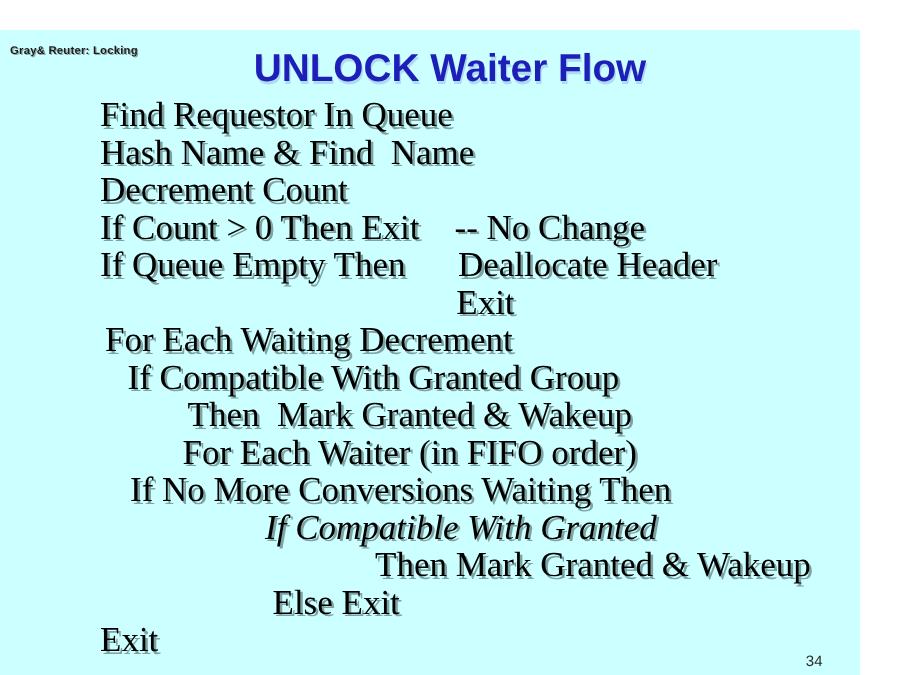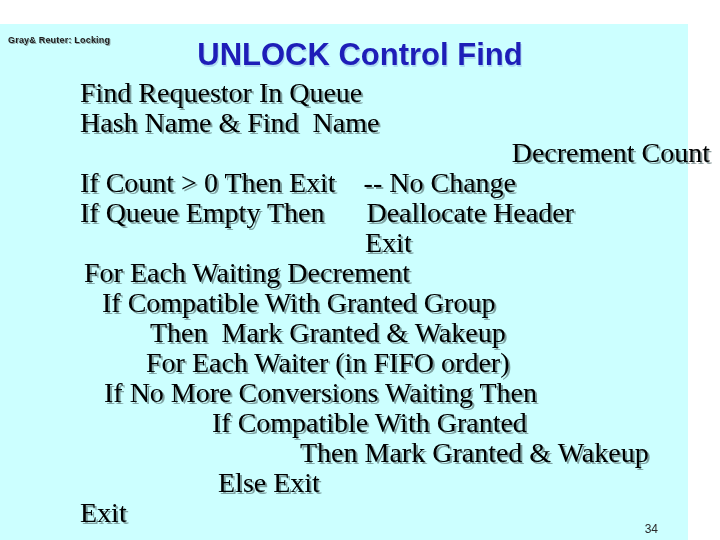--- a/index.html
+++ b/index.html
@@ -70,7 +70,7 @@
 <div class="slide" style="background: rgb(204, 255, 255);">
   <div class="corner-header">Gray&amp; Reuter: Locking</div>
 
-  <div class="slide-title" style="color: rgb(30, 30, 184);">UNLOCK Control Find</div>
+  <div class="slide-title" style="color: rgb(30, 30, 184);">UNLOCK Waiter Flow</div>
 
   <div class="body-lines">
       <div class="code-line" style="margin-left: 0px;">Find Requestor In Queue</div>

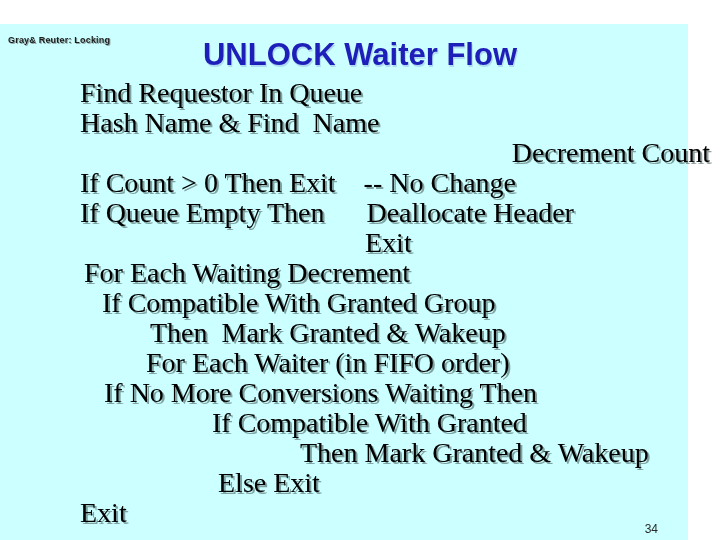--- a/index.html
+++ b/index.html
@@ -75,7 +75,7 @@
   <div class="body-lines">
       <div class="code-line" style="margin-left: 0px;">Find Requestor In Queue</div>
       <div class="code-line" style="margin-left: 0px;">Hash Name &amp; Find  Name</div>
-      <div class="code-line" style="margin-left: 0px; text-align: right;">Decrement Count</div>
+      <div class="code-line" style="margin-left: 0px;">Decrement Count</div>
       <div class="code-line" style="margin-left: 0px; font-family: Liberation Serif, serif;">If Count &gt; 0 Then Exit    -- No Change</div>
       <div class="code-line" style="margin-left: 0px;">If Queue Empty Then      Deallocate Header</div>
       <div class="code-line" style="margin-left: 285px;">Exit</div>

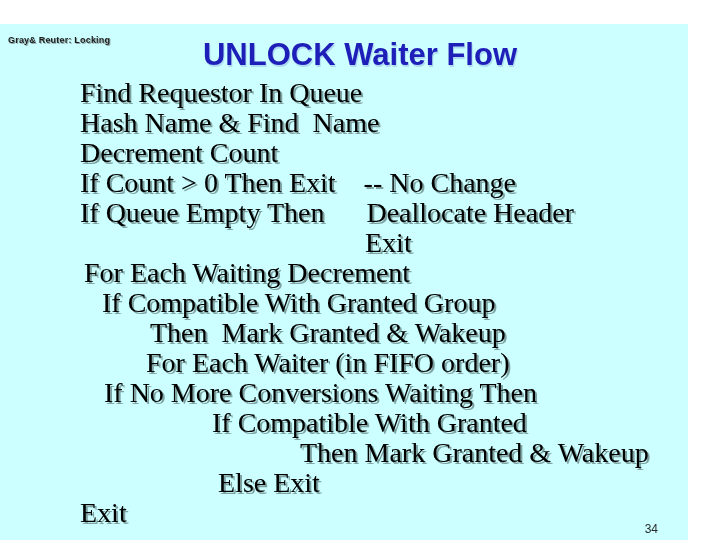--- a/index.html
+++ b/index.html
@@ -84,7 +84,7 @@
       <div class="code-line" style="margin-left: 70px;">Then  Mark Granted &amp; Wakeup</div>
       <div class="code-line" style="margin-left: 66px;">For Each Waiter (in FIFO order)</div>
       <div class="code-line" style="margin-left: 24px;">If No More Conversions Waiting Then</div>
-      <div class="code-line" style="margin-left: 132px;">If Compatible With Granted</div>
+      <div class="code-line" style="margin-left: 132px; font-style: italic;">If Compatible With Granted</div>
       <div class="code-line" style="margin-left: 220px;">Then Mark Granted &amp; Wakeup</div>
       <div class="code-line" style="margin-left: 138px;">Else Exit</div>
       <div class="code-line" style="margin-left: 0px;">Exit</div>

